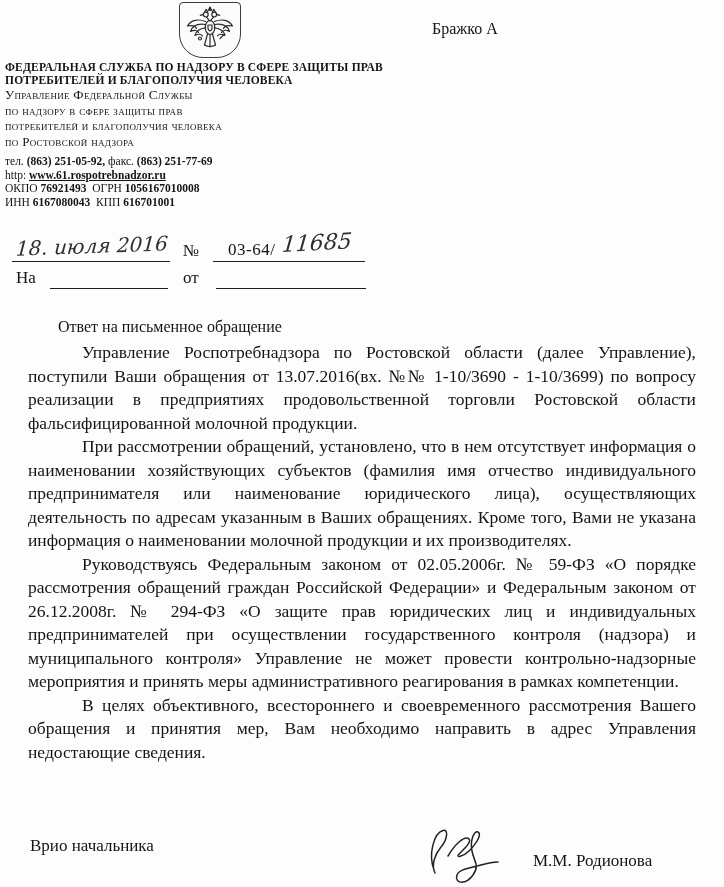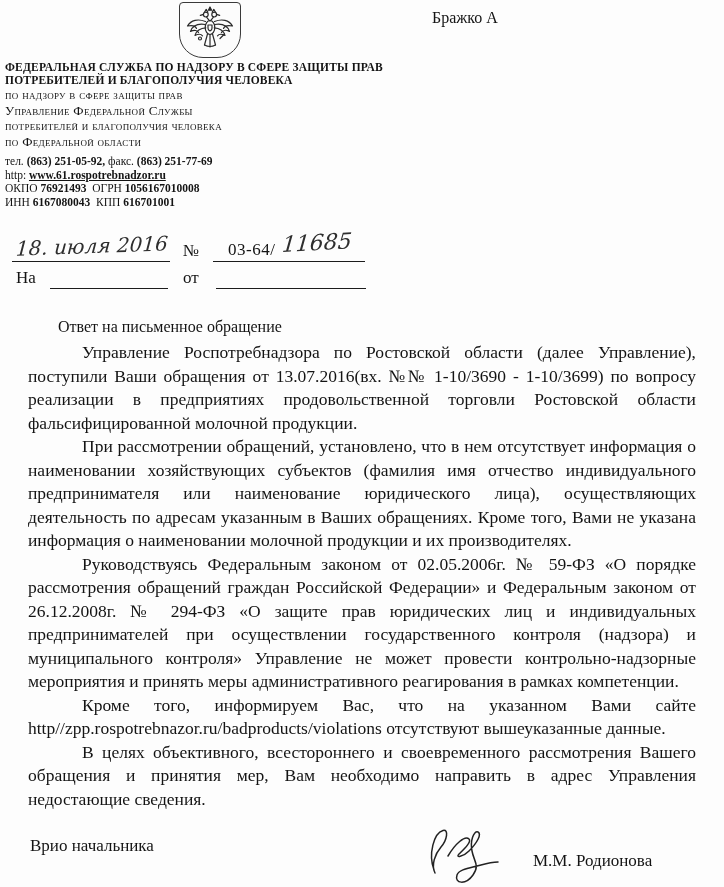--- a/index.html
+++ b/index.html
@@ -23,7 +23,7 @@
   .b { font-weight:700; }
   .u { text-decoration:underline; }
   
-  .recipient { position:absolute; left:432px; top:7px; font-size:16px; line-height:21px; text-align:center; }
+  .recipient { position:absolute; left:432px; top:18px; font-size:16px; line-height:21px; text-align:center; }
   
   .ref-area { position:absolute; left:0; top:236px; width:420px; font-size:17px; }
   .hw { font-family:"DejaVu Serif", serif; font-style:italic; color:#2e2e2e; white-space:nowrap; }

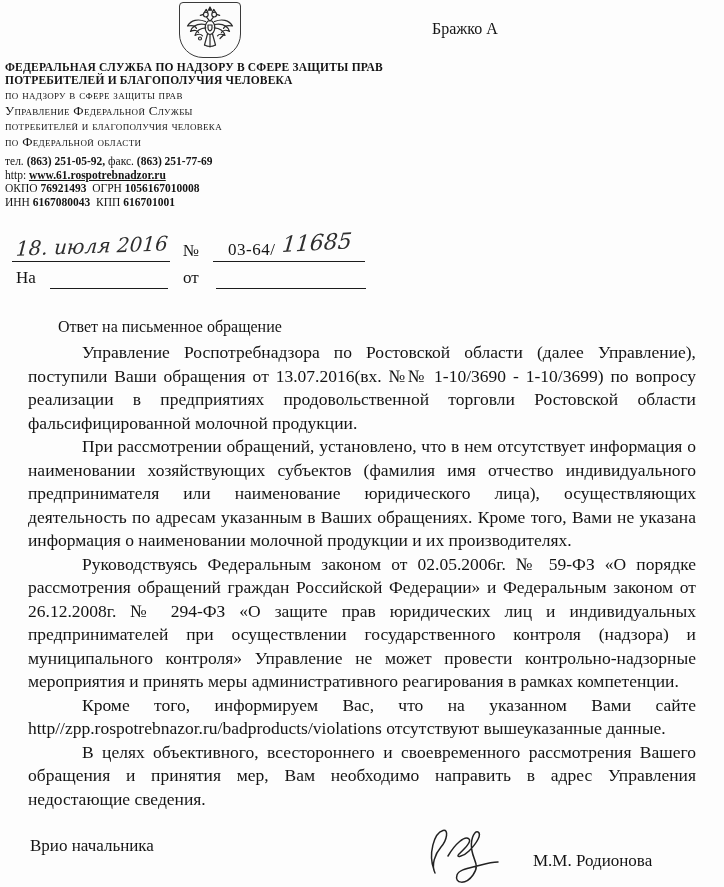--- a/index.html
+++ b/index.html
@@ -86,8 +86,8 @@
     </div>
     <div class="org-bold">ФЕДЕРАЛЬНАЯ СЛУЖБА ПО НАДЗОРУ В СФЕРЕ ЗАЩИТЫ ПРАВ</div>
     <div class="org-bold">ПОТРЕБИТЕЛЕЙ И БЛАГОПОЛУЧИЯ ЧЕЛОВЕКА</div>
+    <div class="dept">Управление Федеральной Службы</div>
     <div class="dept">по надзору в сфере защиты прав</div>
-    <div class="dept">Управление Федеральной Службы</div>
     <div class="dept">потребителей и благополучия человека</div>
     <div class="dept">по Федеральной области</div>
     <div class="contacts">

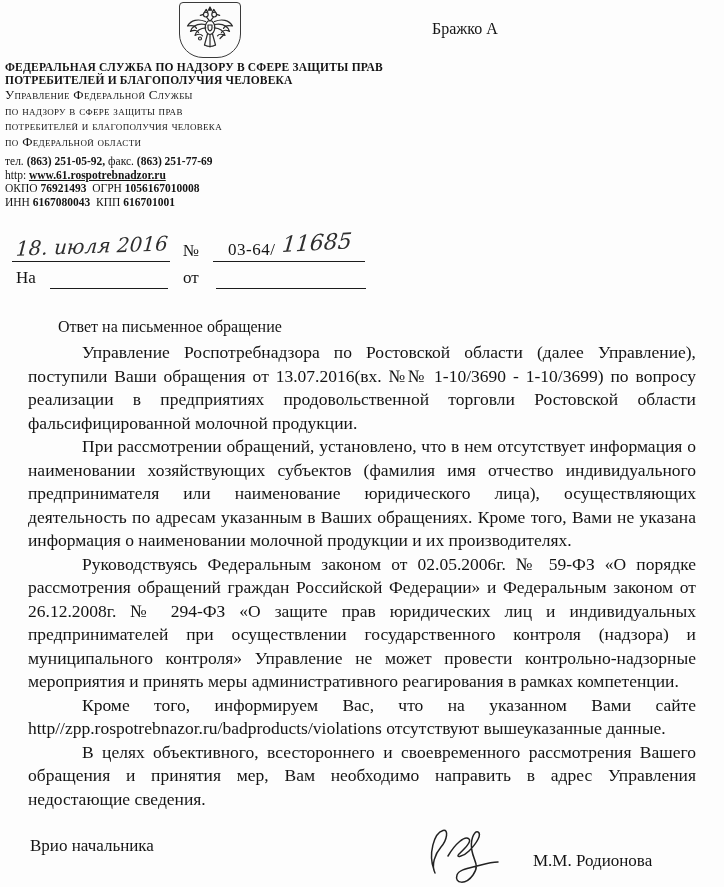--- a/index.html
+++ b/index.html
@@ -89,7 +89,7 @@
     <div class="dept">Управление Федеральной Службы</div>
     <div class="dept">по надзору в сфере защиты прав</div>
     <div class="dept">потребителей и благополучия человека</div>
-    <div class="dept">по Федеральной области</div>
+    <div class="dept">по Ростовской надзора</div>
     <div class="contacts">
       <div>
         <span>тел.</span>

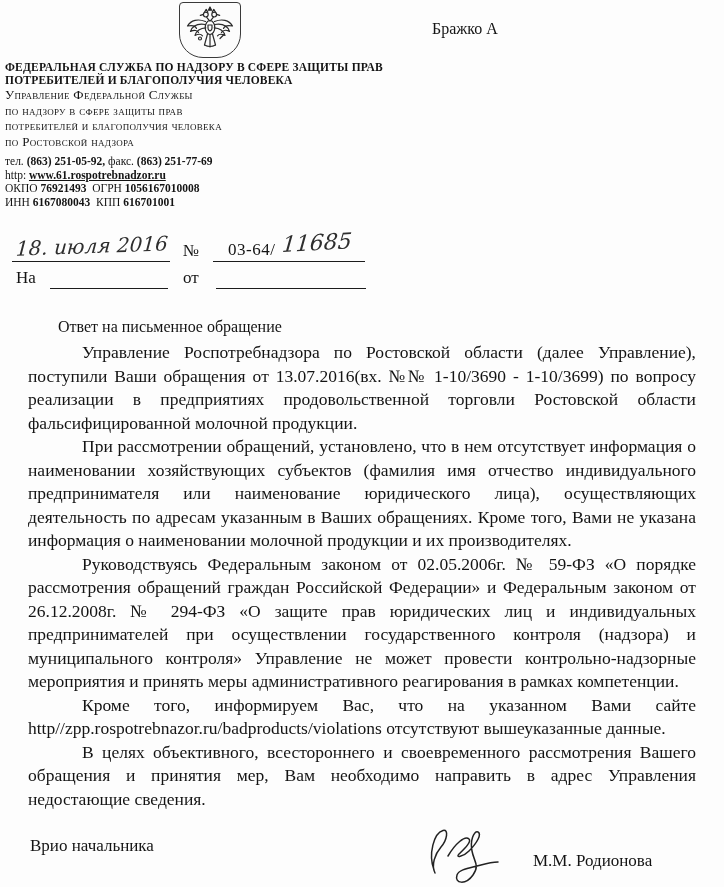--- a/index.html
+++ b/index.html
@@ -138,7 +138,6 @@
     <p>Управление Роспотребнадзора по Ростовской области (далее Управление), поступили Ваши обращения от 13.07.2016(вх. №№ 1-10/3690 - 1-10/3699) по вопросу реализации в предприятиях продовольственной торговли Ростовской области фальсифицированной молочной продукции.</p>
     <p>При рассмотрении обращений, установлено, что в нем отсутствует информация о наименовании хозяйствующих субъектов (фамилия имя отчество индивидуального предпринимателя или наименование юридического лица), осуществляющих деятельность по адресам указанным в Ваших обращениях. Кроме того, Вами не указана информация о наименовании молочной продукции и их производителях.</p>
     <p>Руководствуясь Федеральным законом от 02.05.2006г. № 59-ФЗ «О порядке рассмотрения обращений граждан Российской Федерации» и Федеральным законом от 26.12.2008г. № 294-ФЗ «О защите прав юридических лиц и индивидуальных предпринимателей при осуществлении государственного контроля (надзора) и муниципального контроля» Управление не может провести контрольно-надзорные мероприятия и принять меры административного реагирования в рамках компетенции.</p>
-    <p>Кроме того, информируем Вас, что на указанном Вами сайте http//zpp.rospotrebnazor.ru/badproducts/violations отсутствуют вышеуказанные данные.</p>
     <p>В целях объективного, всестороннего и своевременного рассмотрения Вашего обращения и принятия мер, Вам необходимо направить в адрес Управления недостающие сведения.</p>
   </div>
 

